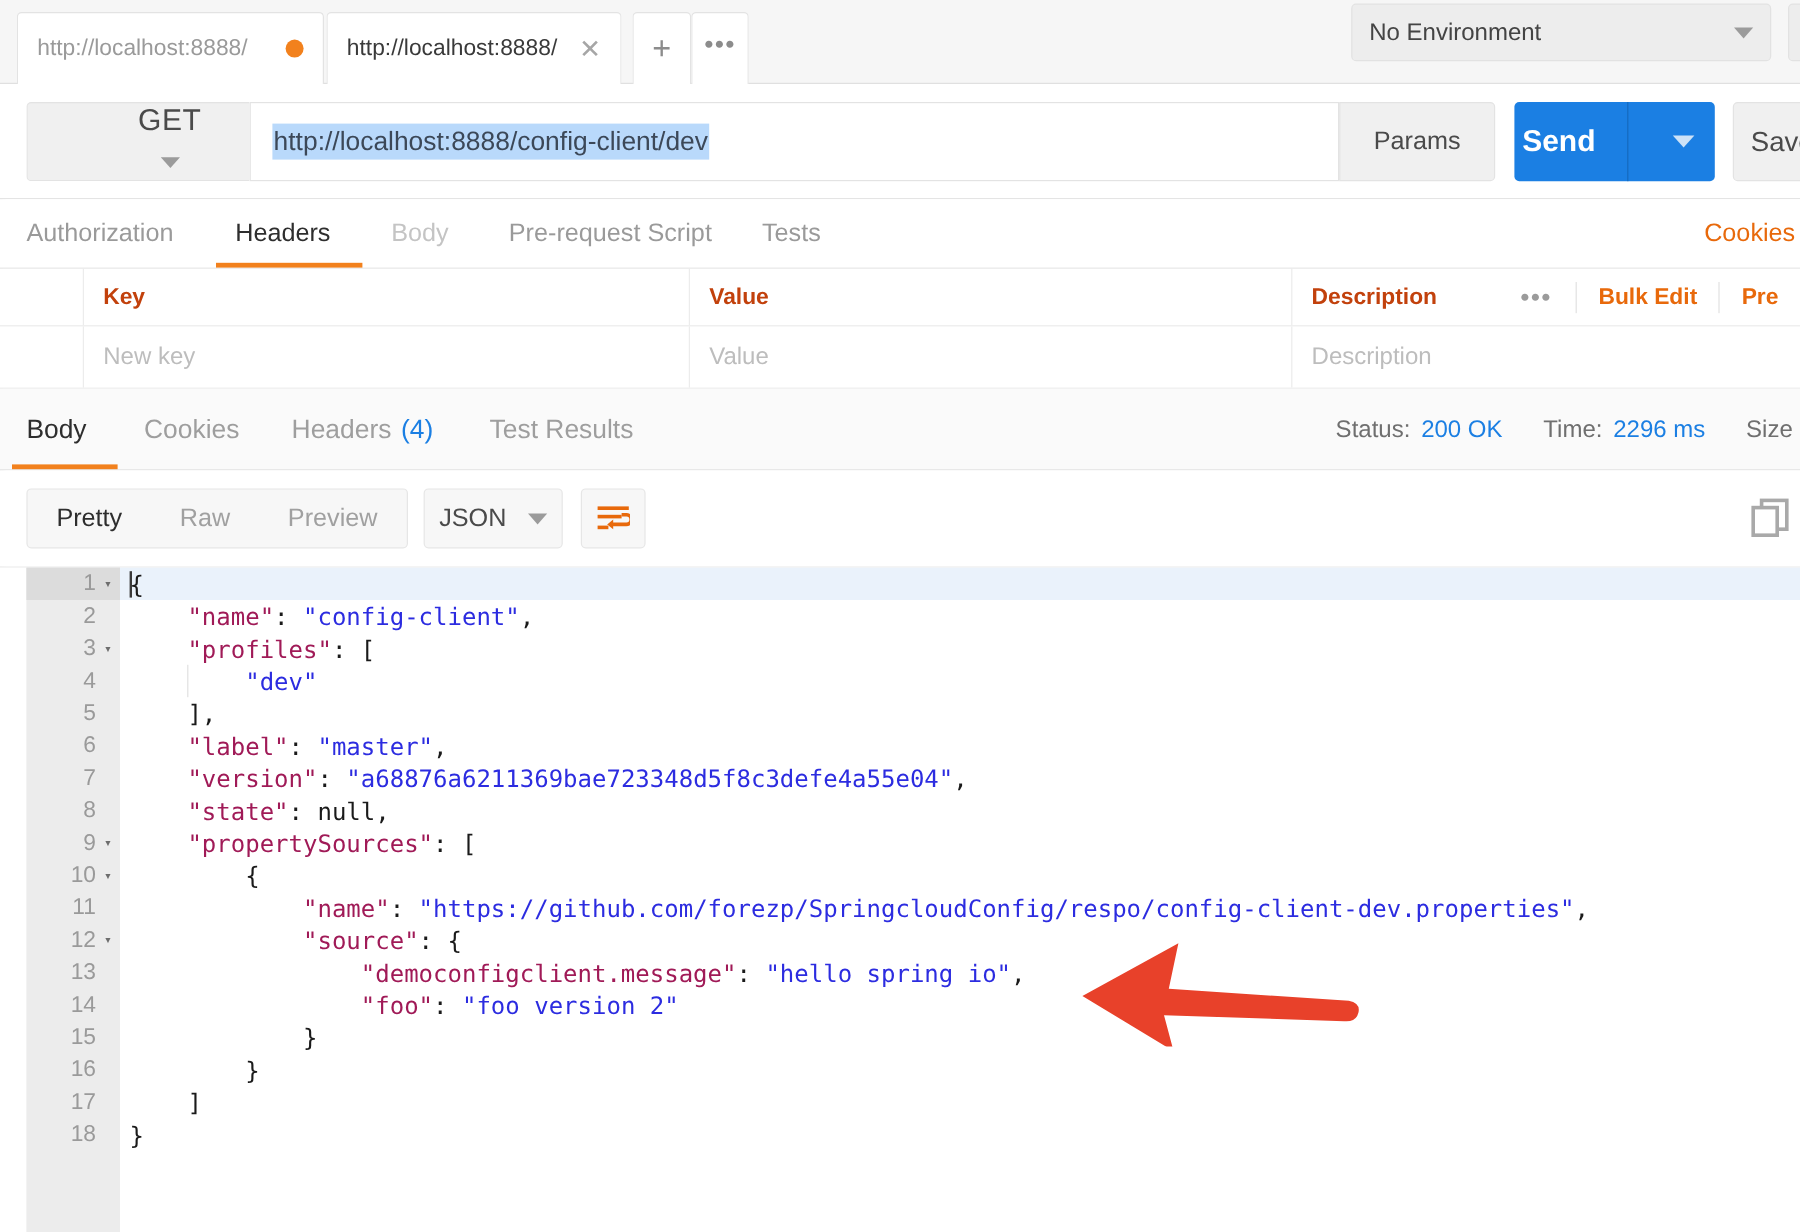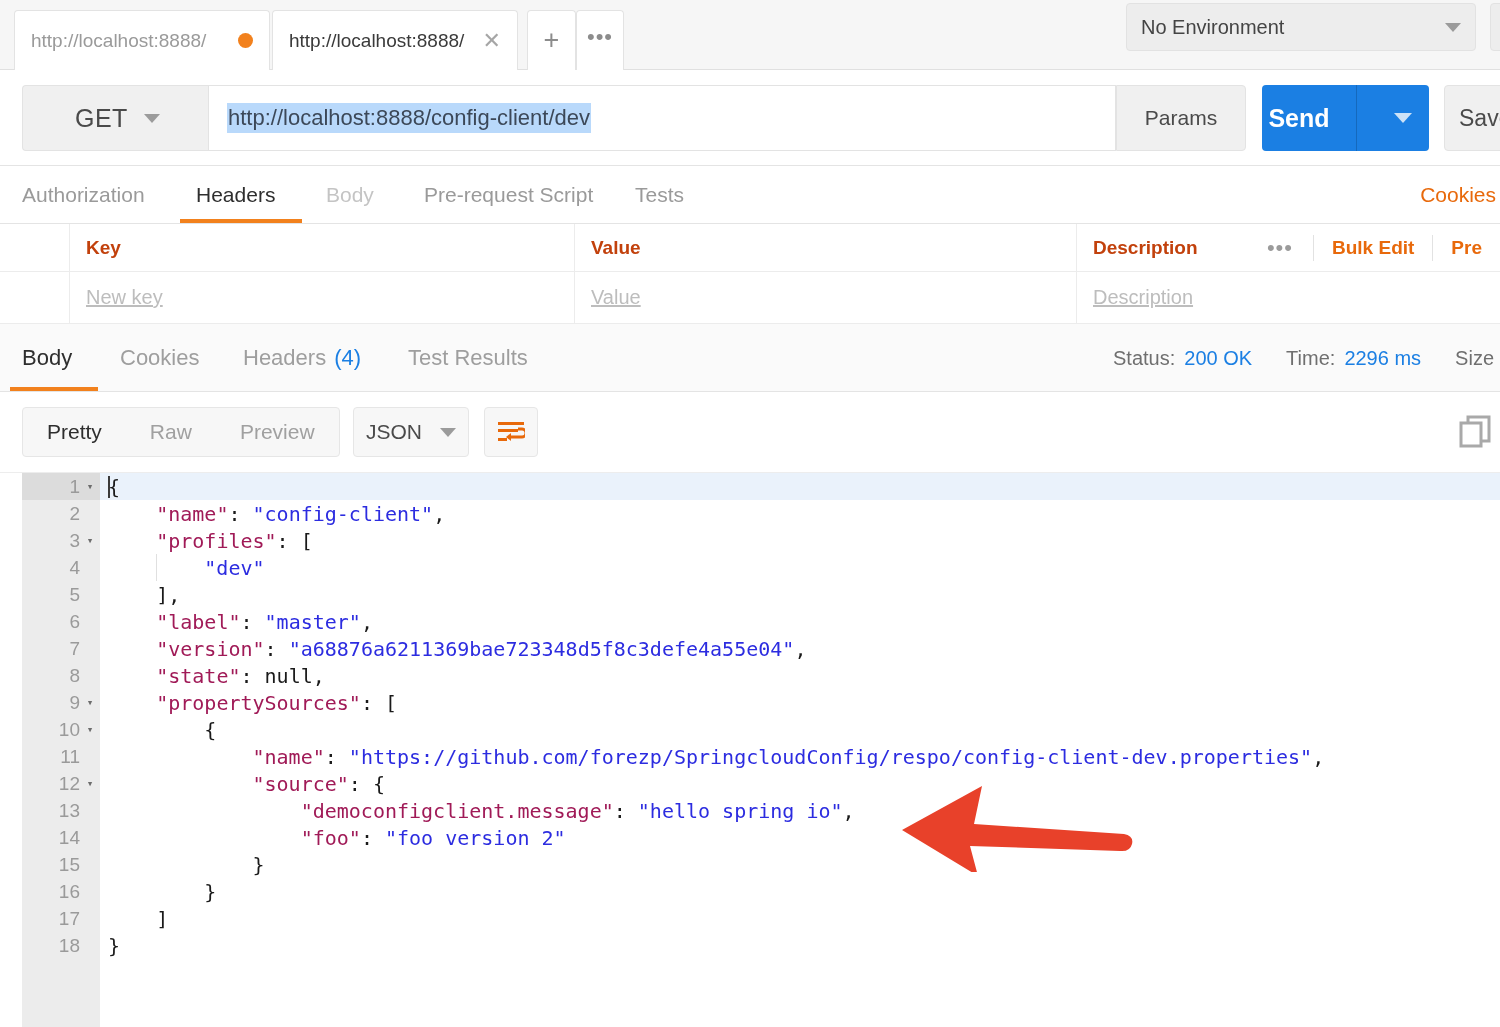--- a/index.html
+++ b/index.html
@@ -72,7 +72,7 @@
     position: absolute; left: 22px; top: 15px; width: 186px; height: 66px;
     background: #f0f0f0; border: 1px solid #e3e3e3; border-right: none;
     border-radius: 4px 0 0 4px;
-    display: flex; align-items: center; gap: 16px; padding-left: 52px;
+    display: flex; align-items: center; gap: 16px; padding-left: 52px; flex-direction: column;
   }
   .method-box .m { font-size: 25px; color: #4a4a4a; letter-spacing: .5px; }
   .url-input {

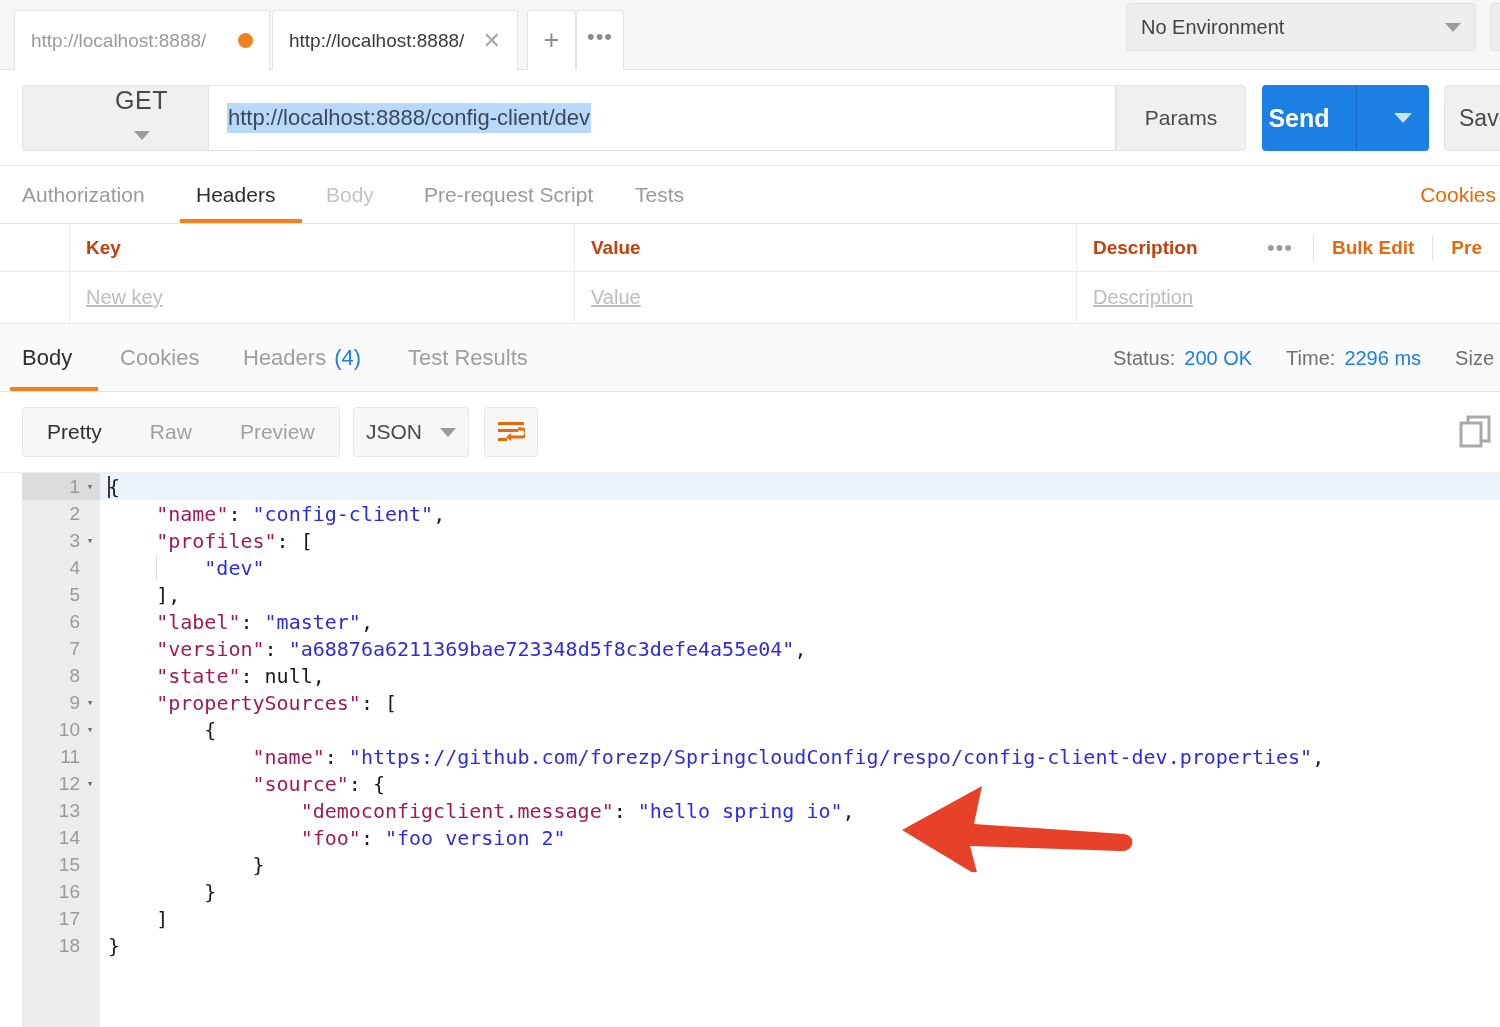--- a/index.html
+++ b/index.html
@@ -137,7 +137,7 @@
   .cell.val { width: 502px; padding-left: 16px; }
   .cell.desc { width: 423px; padding-left: 16px; border-right: none; }
   .hdr-row.head .cell { font-size: 19px; font-weight: bold; color: #c2410c; }
-  .hdr-row.input .cell { font-size: 20px; color: #bdbdbd; text-decoration: underline; }
+  .hdr-row.input .cell { font-size: 20px; color: #bdbdbd; }
   .hdr-actions {
     position: absolute; right: 0; top: 0; height: 48px; display: flex;
     align-items: center; gap: 0; font-size: 19px;

